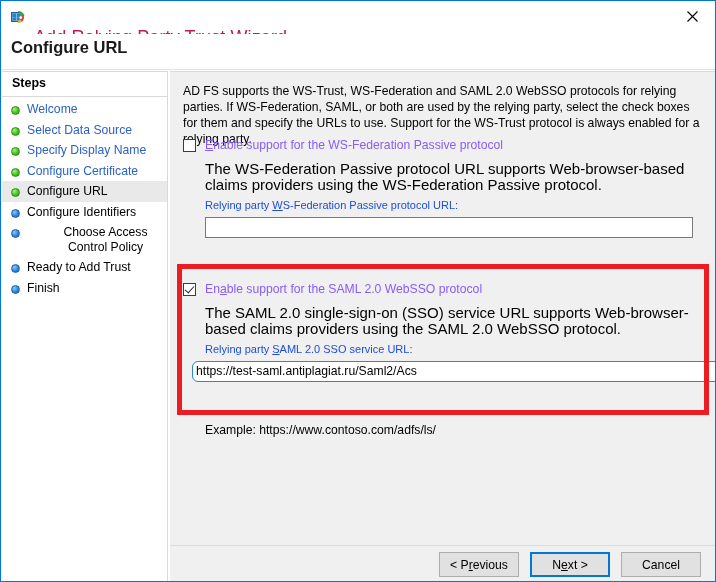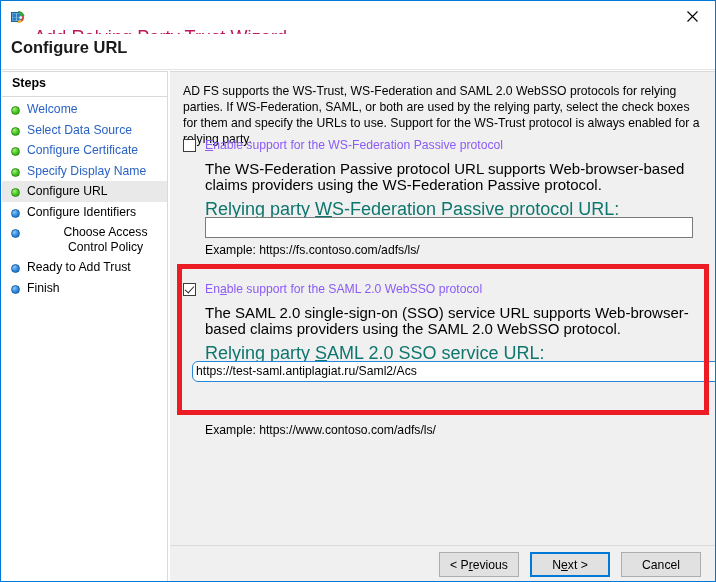--- a/index.html
+++ b/index.html
@@ -310,12 +310,12 @@
 
       <div class="step">
         <span class="bullet done"></span>
-        <span class="step-label">Configure Certificate</span>
+        <span class="step-label">Specify Display Name</span>
       </div>
 
       <div class="step">
         <span class="bullet done"></span>
-        <span class="step-label">Specify Display Name</span>
+        <span class="step-label">Configure Certificate</span>
       </div>
 
       <div class="step current">

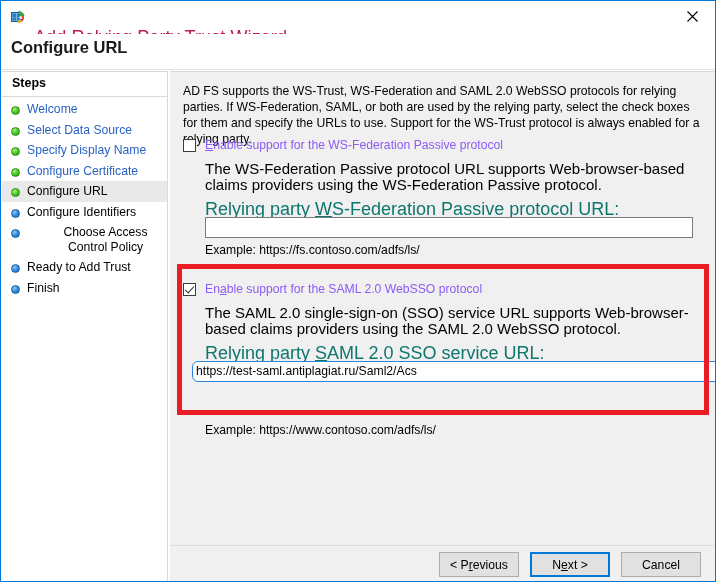--- a/index.html
+++ b/index.html
@@ -195,8 +195,8 @@
   }
   .fieldlabel {
     position: absolute;
-    font-size: 18px;
-    color: #0f766e;
+    font-size: 11px;
+    color: #1d4ed8;
     white-space: nowrap;
   }
   .textbox {

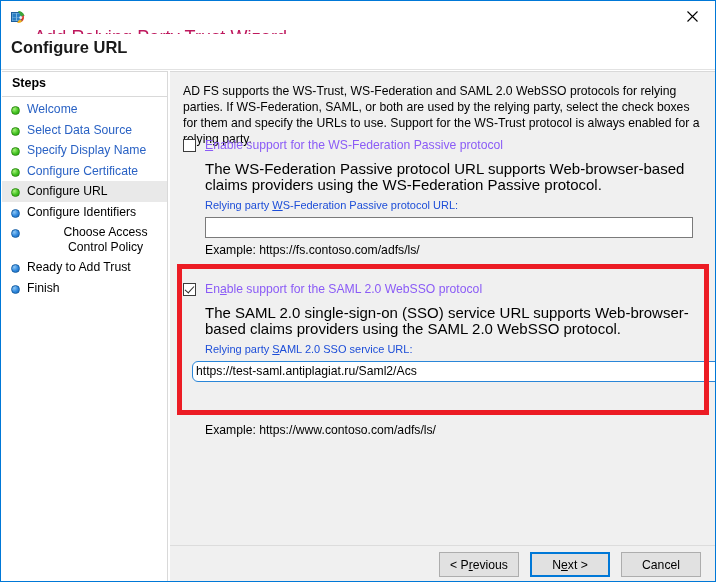--- a/index.html
+++ b/index.html
@@ -361,7 +361,6 @@
 
     <div class="textbox" style="left:35px; top:145px; width:488px;" title=""></div>
 
-    <div class="example" style="left:35px; top:171px;">Example: https://fs.contoso.com/adfs/ls/</div>
 
     <div class="chk-row" style="left:13px; top:210px;">
       <span class="chkbox checked"></span>

